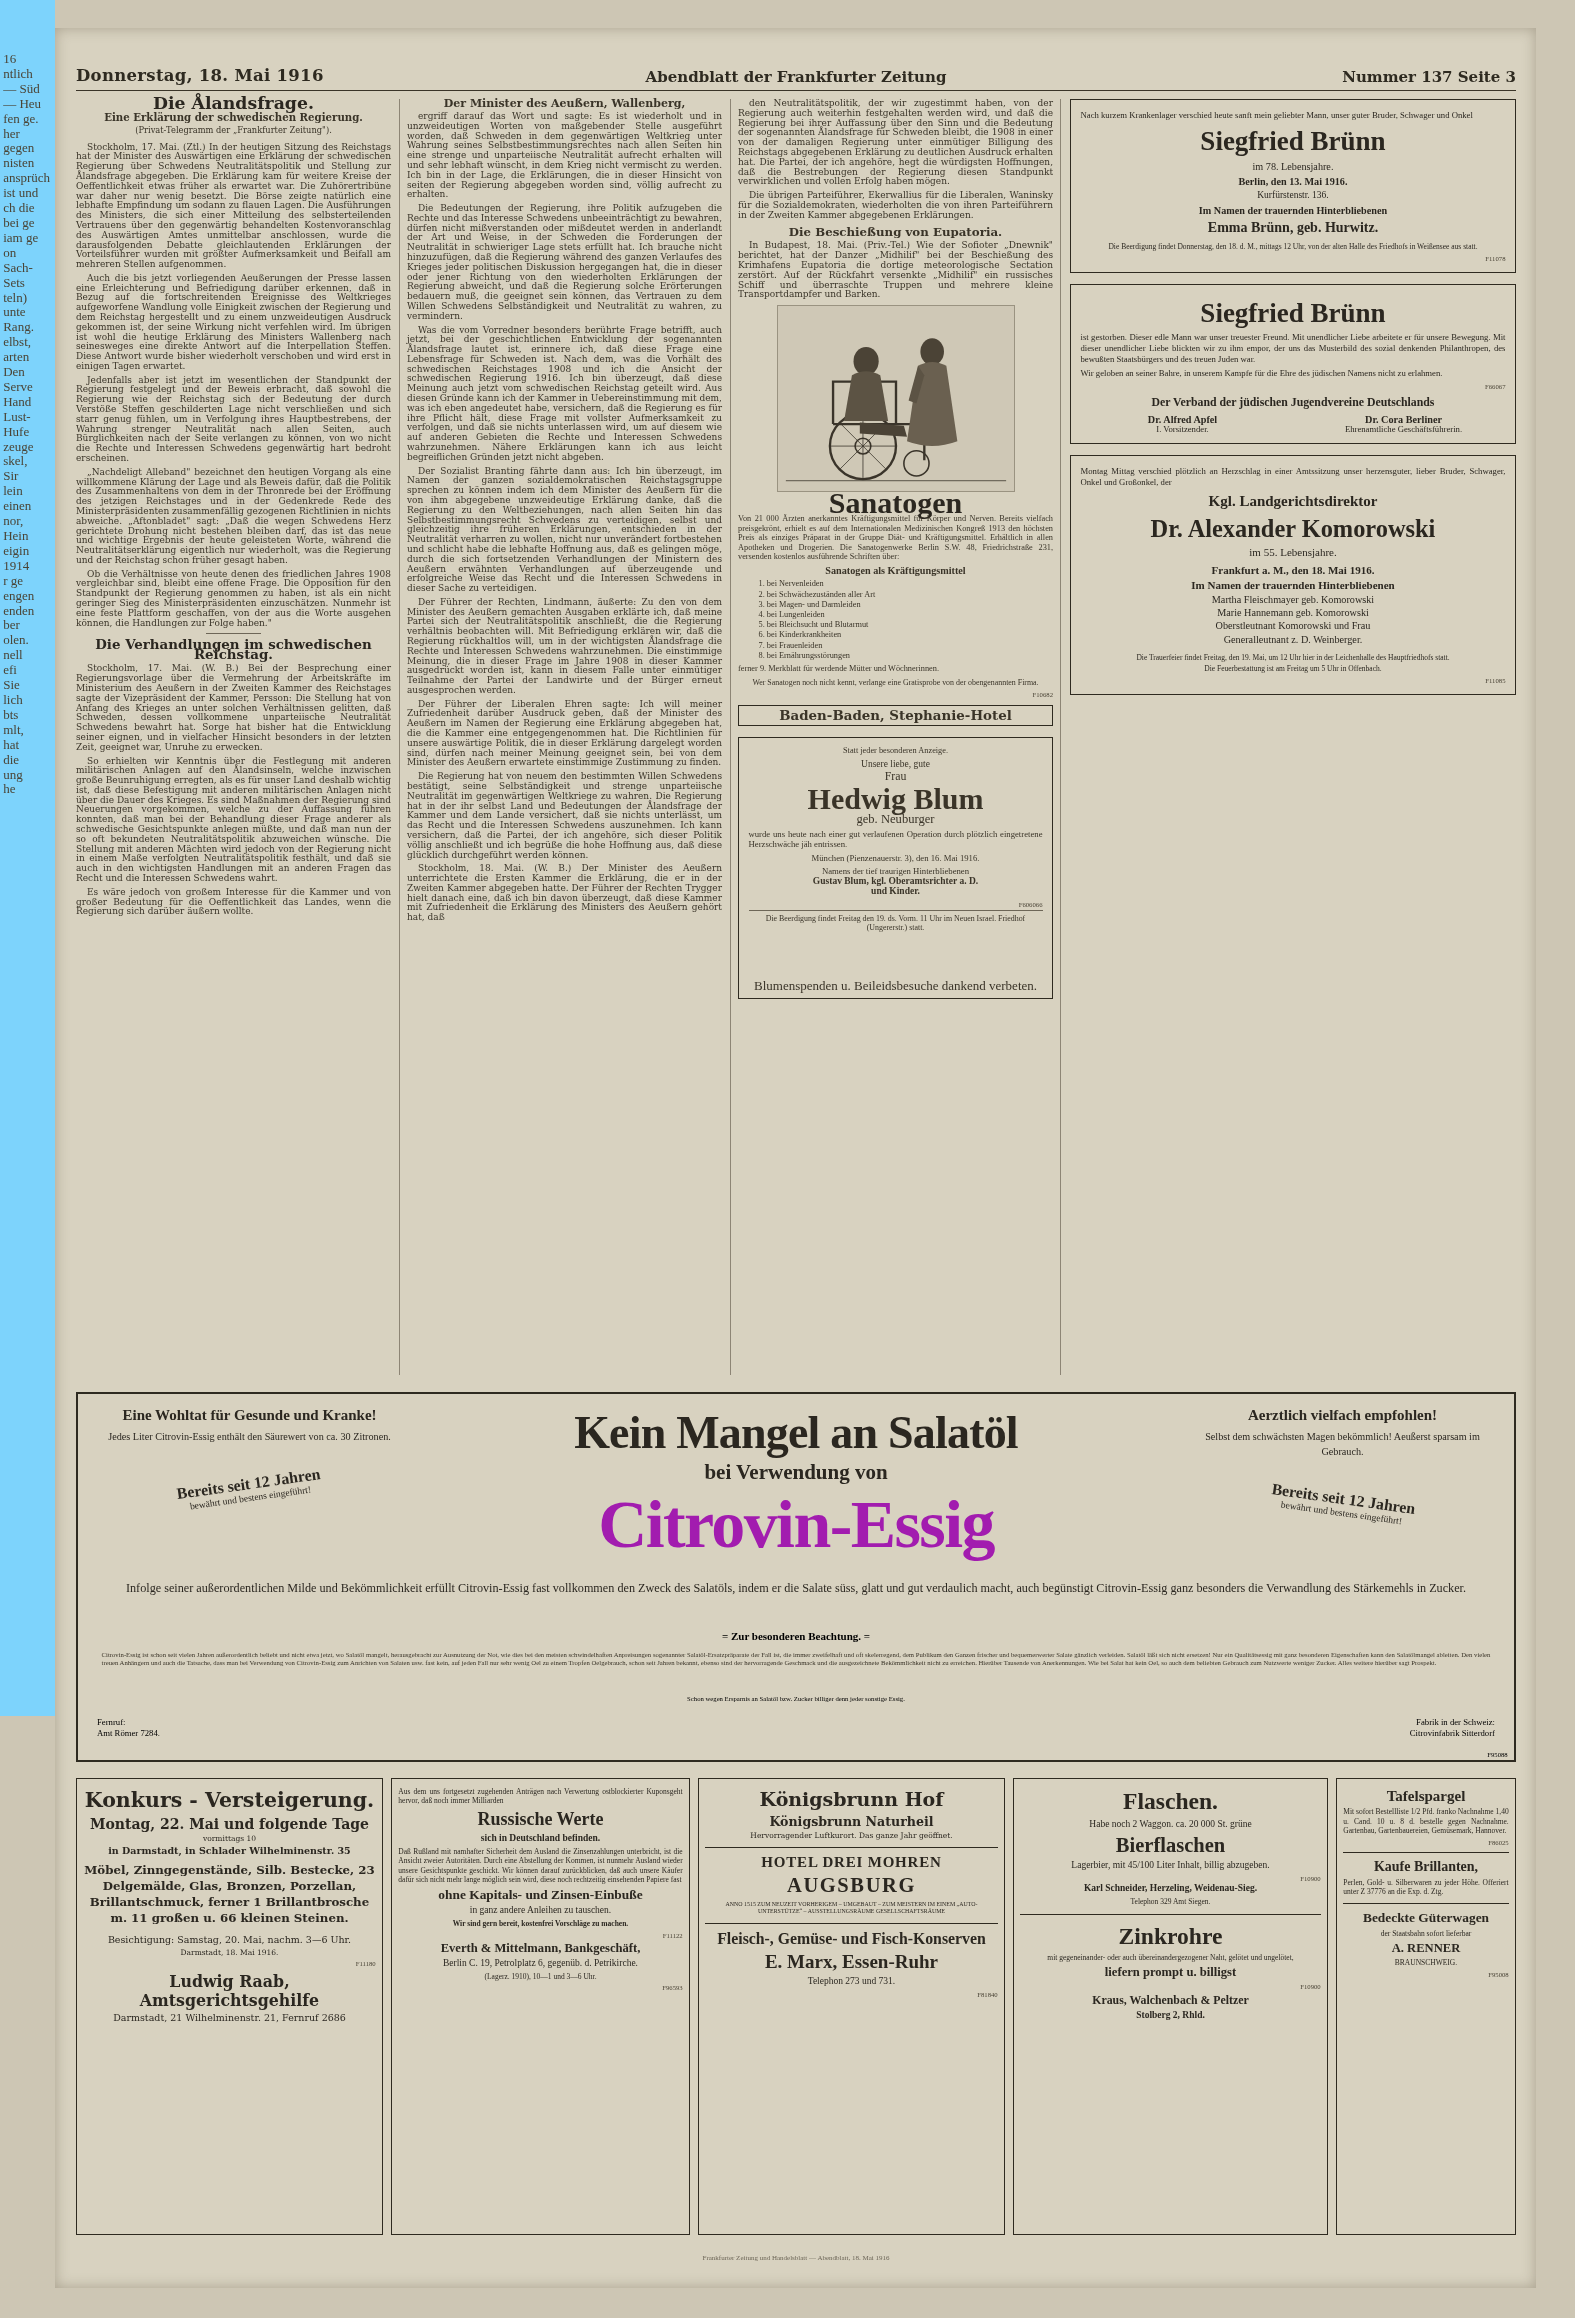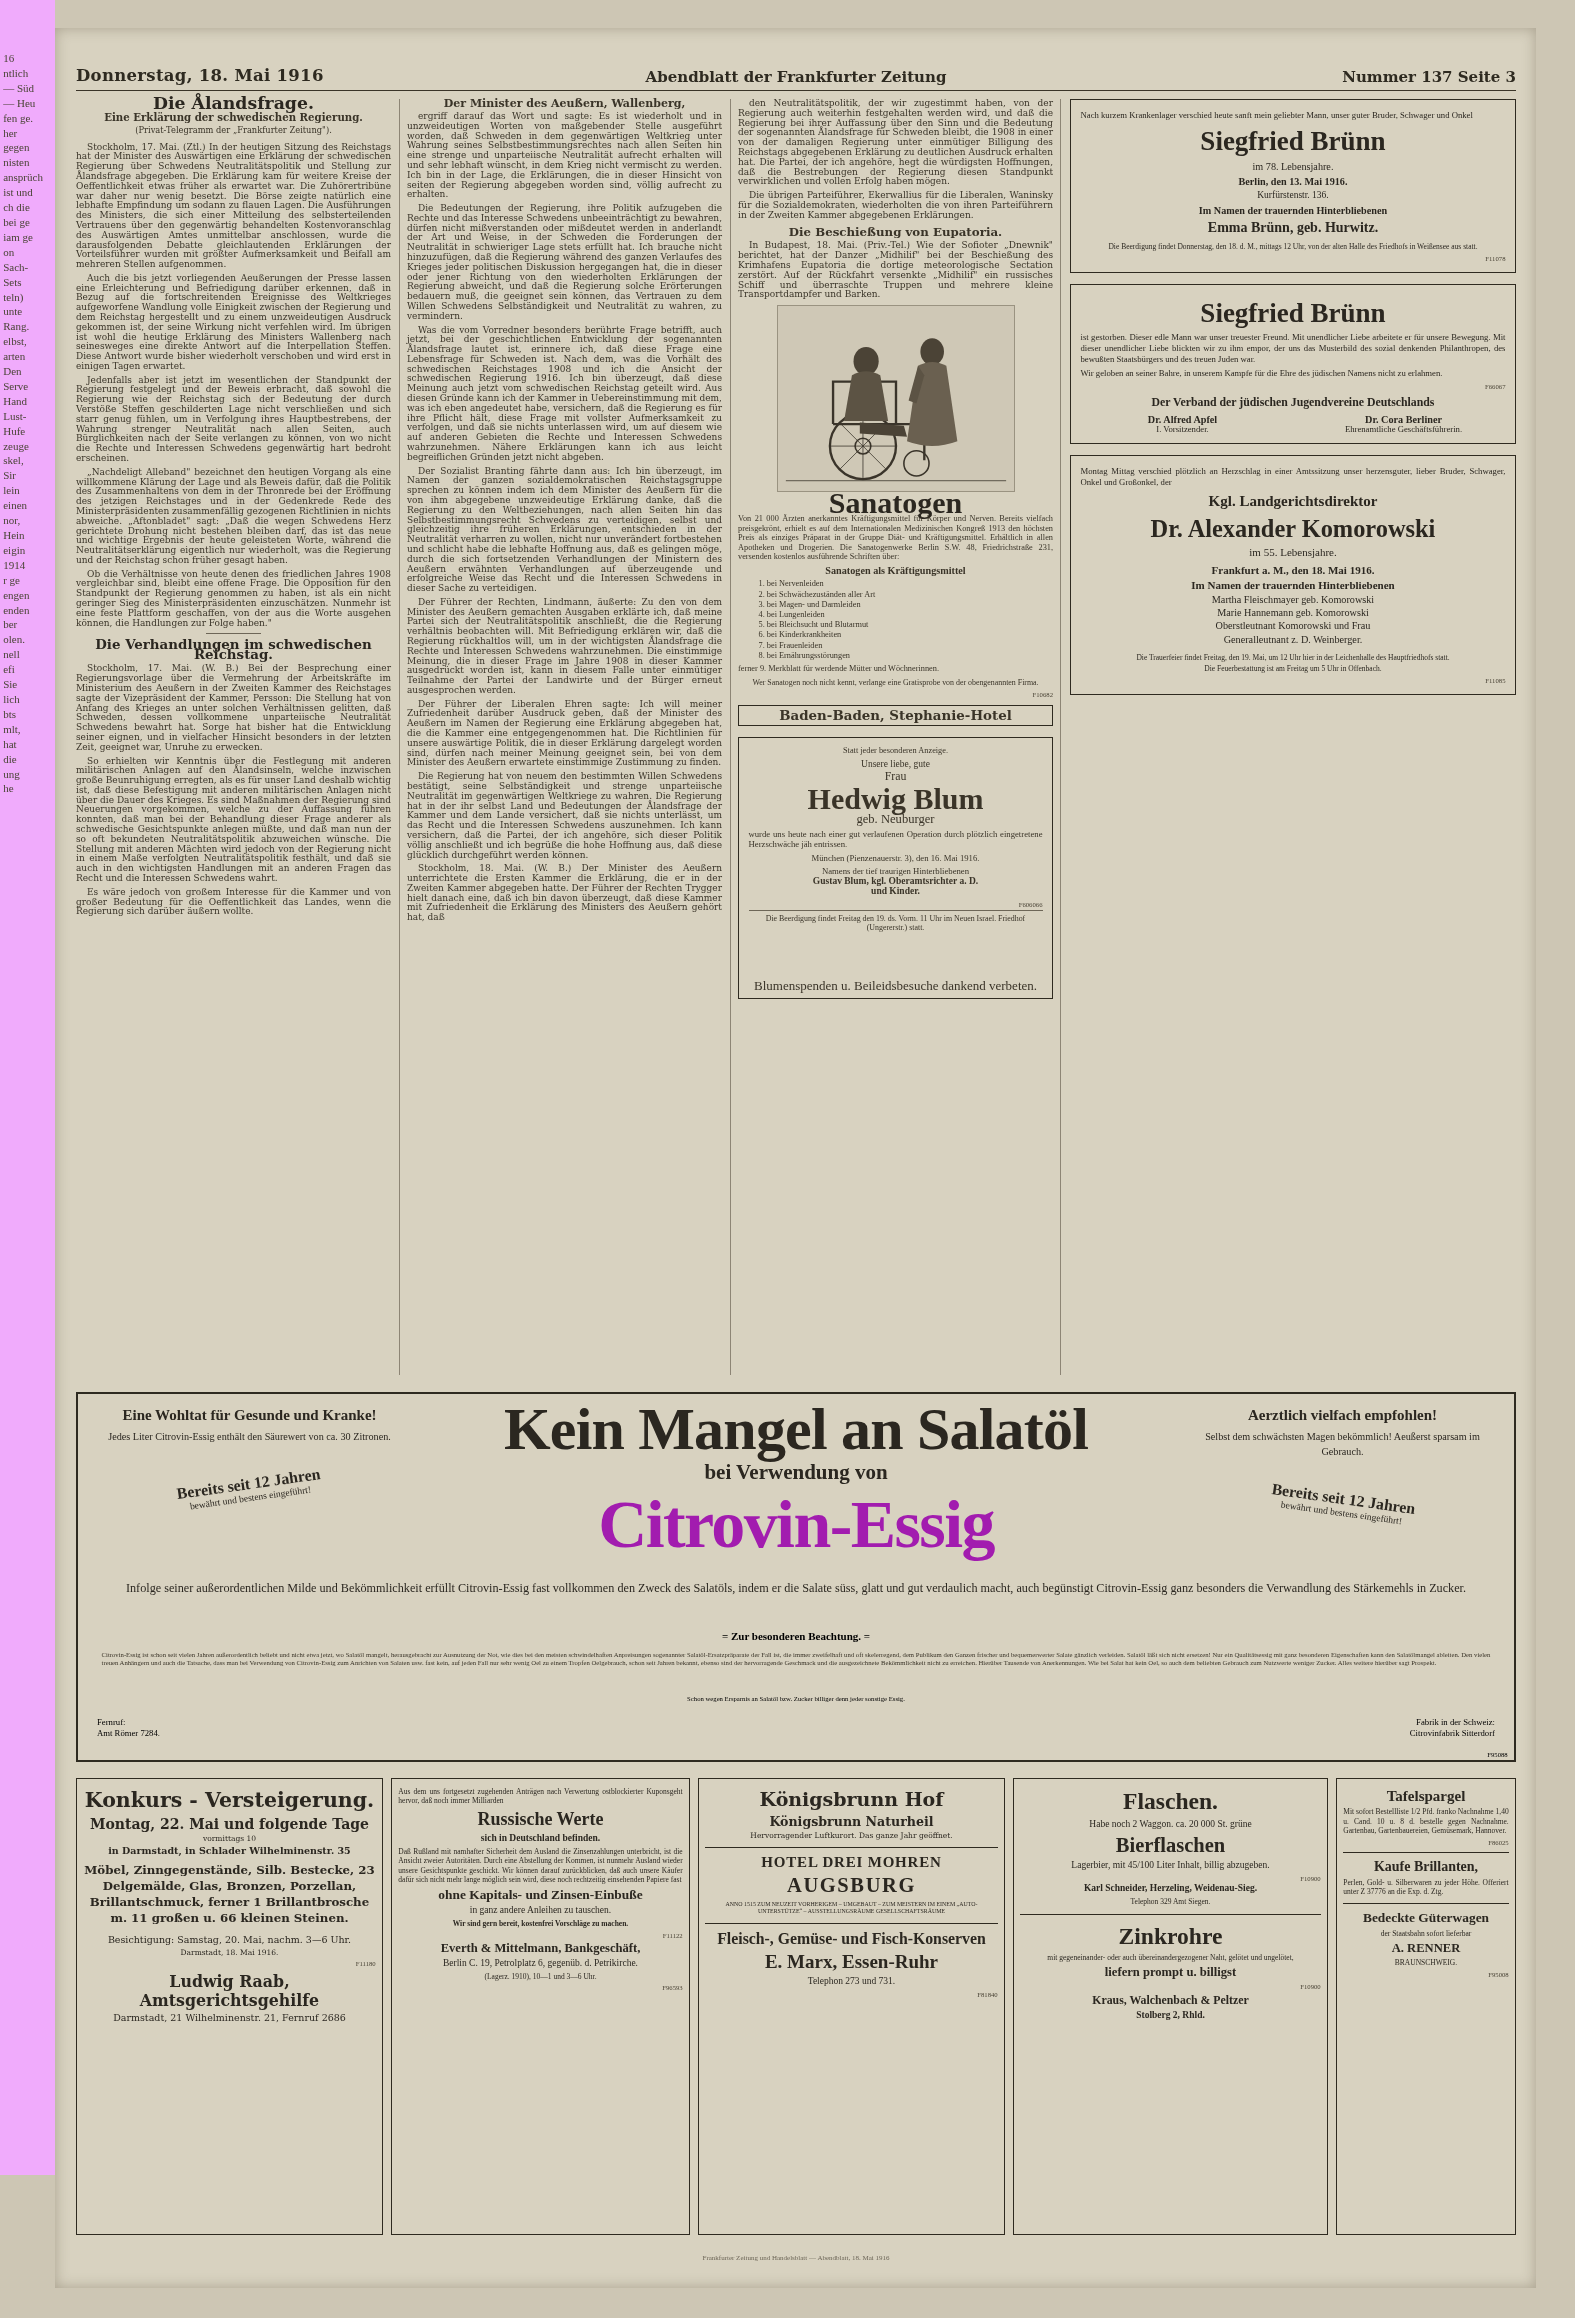--- a/index.html
+++ b/index.html
@@ -16,9 +16,9 @@
   }
   
   #scrap{
-    position:absolute;left:0;top:0;width:55px;height:2175px;
-    background:#f0abfc;
-    font-size:11px;line-height:7.9px;color:#4a4436;
+    position:absolute;left:0;top:0;width:55px;height:1716px;
+    background:#7dd3fc;
+    font-size:13px;line-height:7.9px;color:#4a4436;
     padding:55px 2.4px 0 3.2px;box-sizing:border-box;
     overflow:hidden;
     text-align:justify;

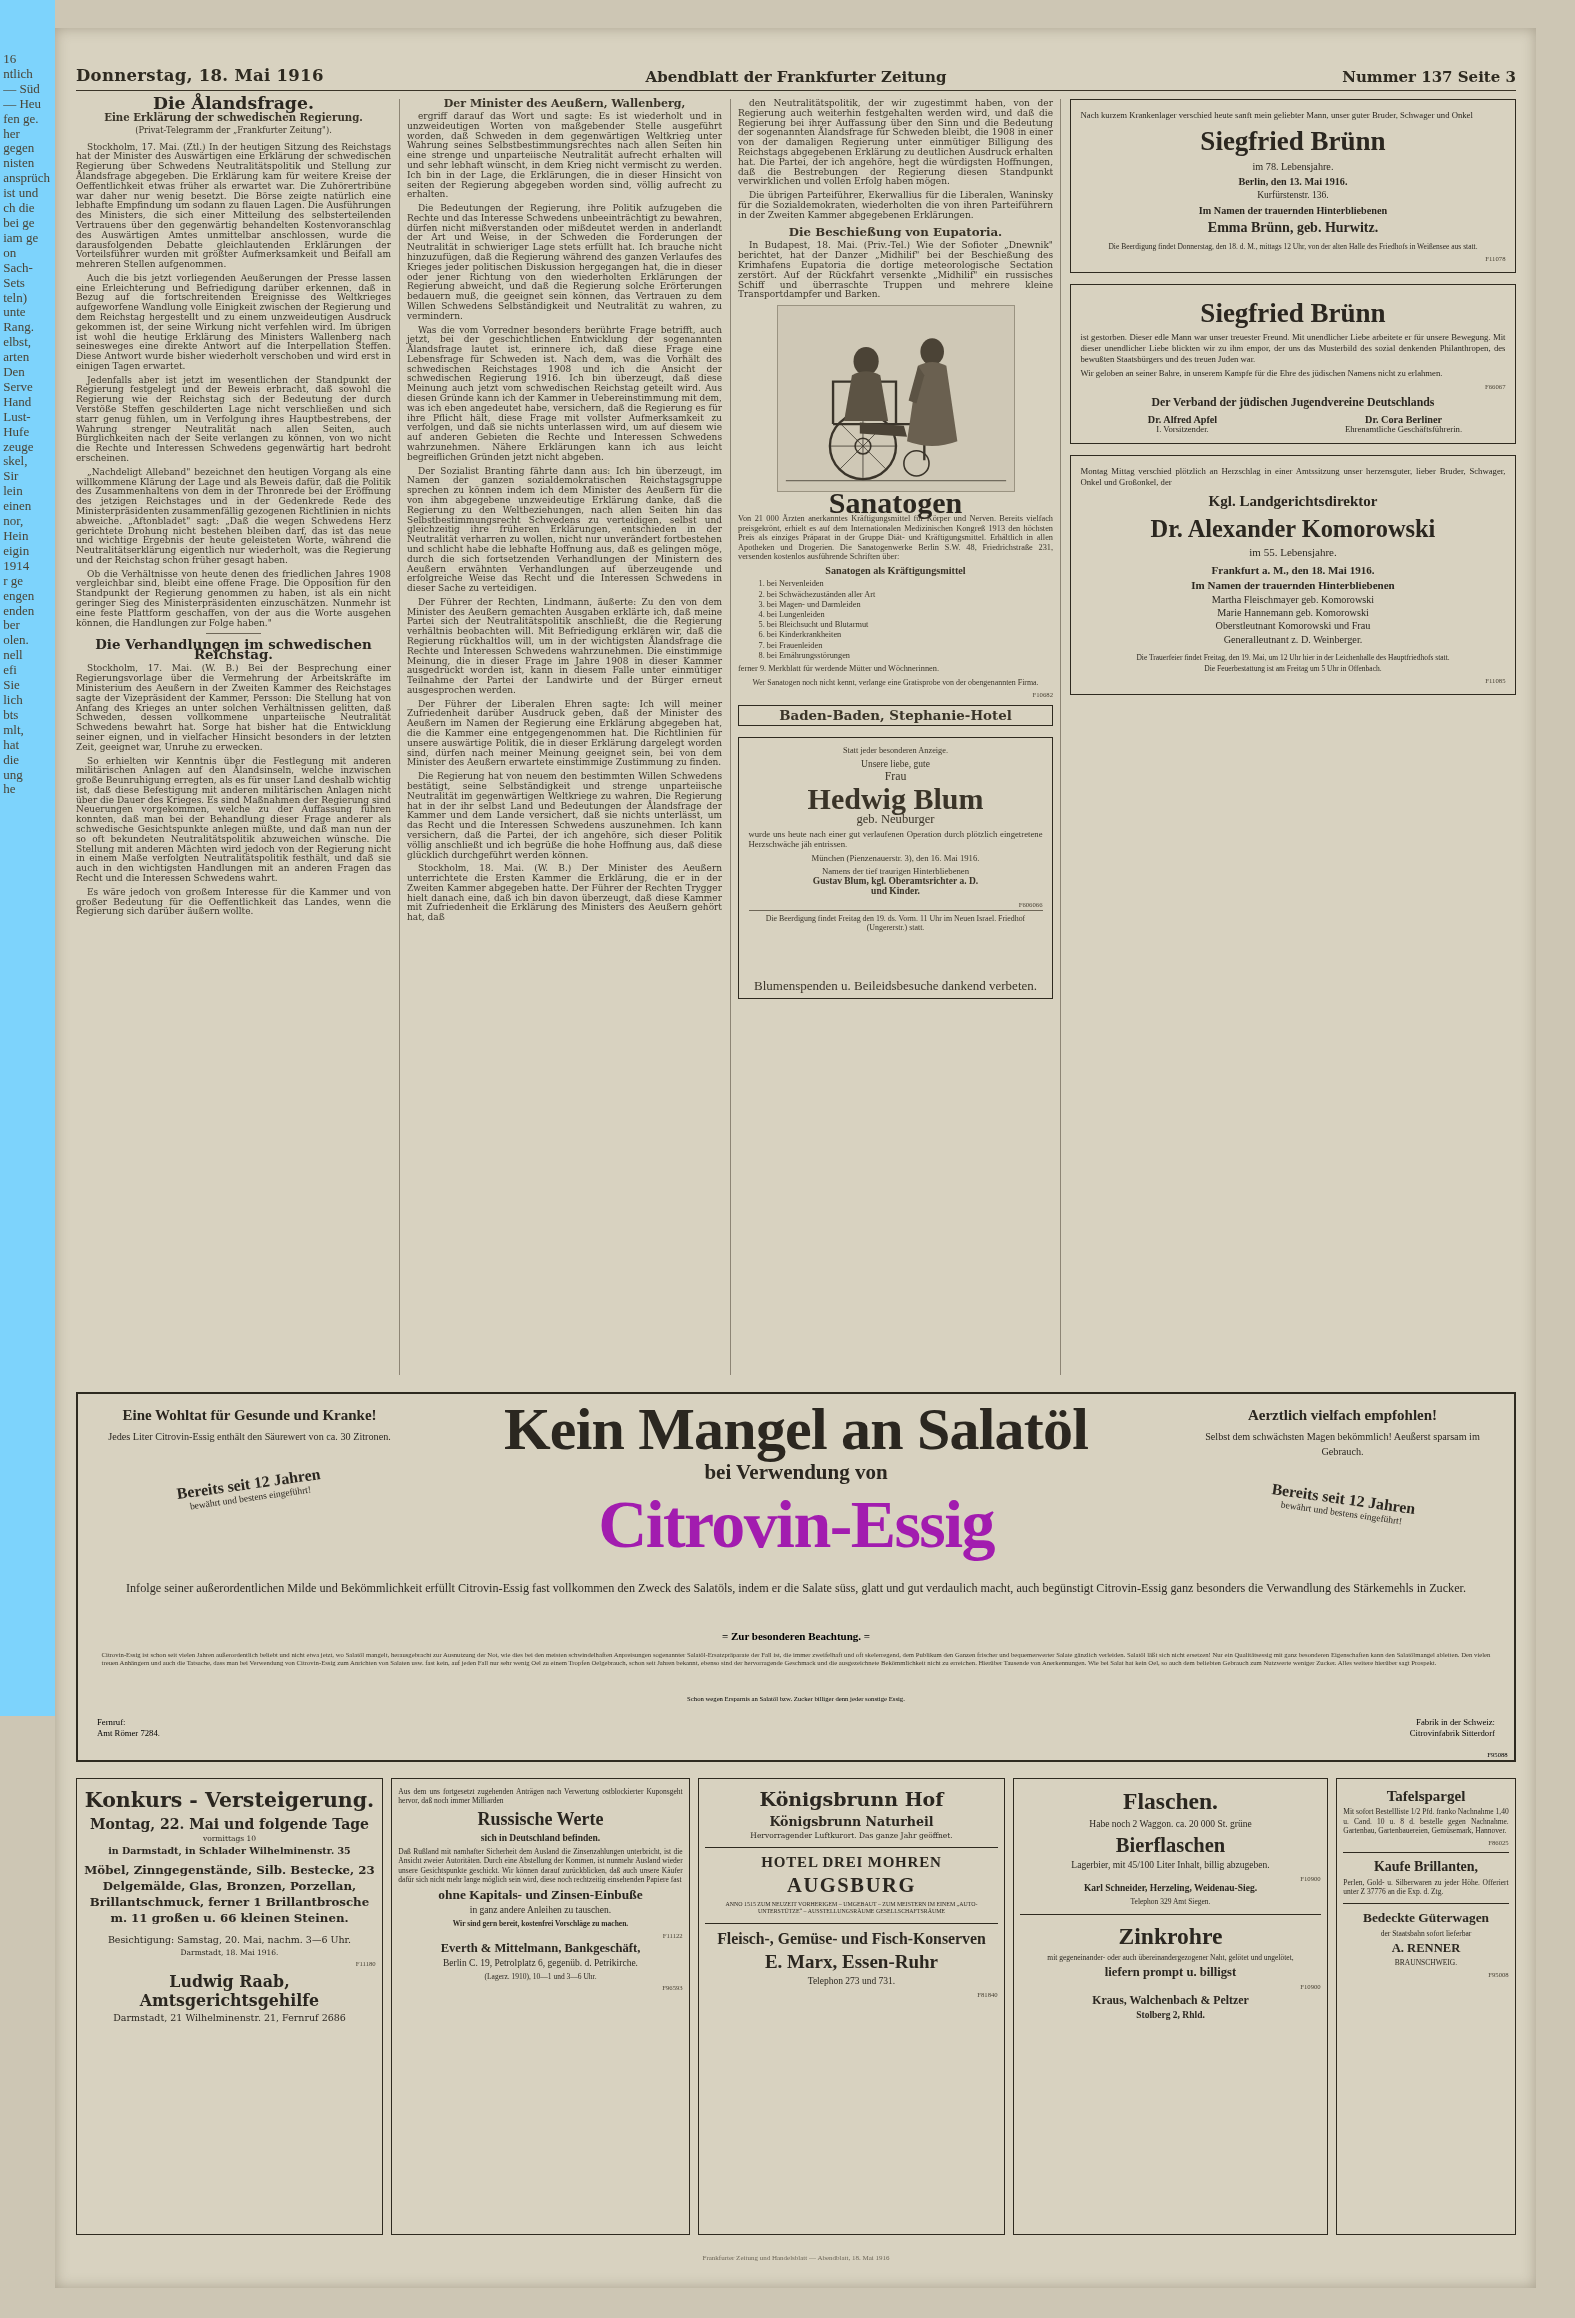--- a/index.html
+++ b/index.html
@@ -60,7 +60,7 @@
   .illus{width:236px;height:185px;margin:4.7px auto 6.3px auto;background:#cfc8b6;border:0.8px solid #9a9381;position:relative;overflow:hidden;}
   
   .banner{position:absolute;left:76px;top:1392px;width:1440px;height:370px;border:2.4px solid #2e2a20;background:#d8d2c0;box-sizing:border-box;}
-  .ban-title{position:absolute;left:0;right:0;top:1px;text-align:center;font-size:60px;font-weight:bold;color:#2b2720;letter-spacing:-0.8px;}
+  .ban-title{position:absolute;left:0;right:0;top:12px;text-align:center;font-size:46px;font-weight:bold;color:#2b2720;letter-spacing:-0.8px;}
   .ban-sub{position:absolute;left:0;right:0;top:66px;text-align:center;font-size:21px;font-weight:bold;color:#2b2720;}
   .ban-brand{position:absolute;left:0;right:0;top:91px;text-align:center;font-size:68px;font-weight:bold;color:#a21caf;letter-spacing:-1.6px;}
   .ban-left{position:absolute;left:14px;top:14px;width:315px;text-align:center;font-size:10.2px;line-height:15px;color:#2b2720;}

